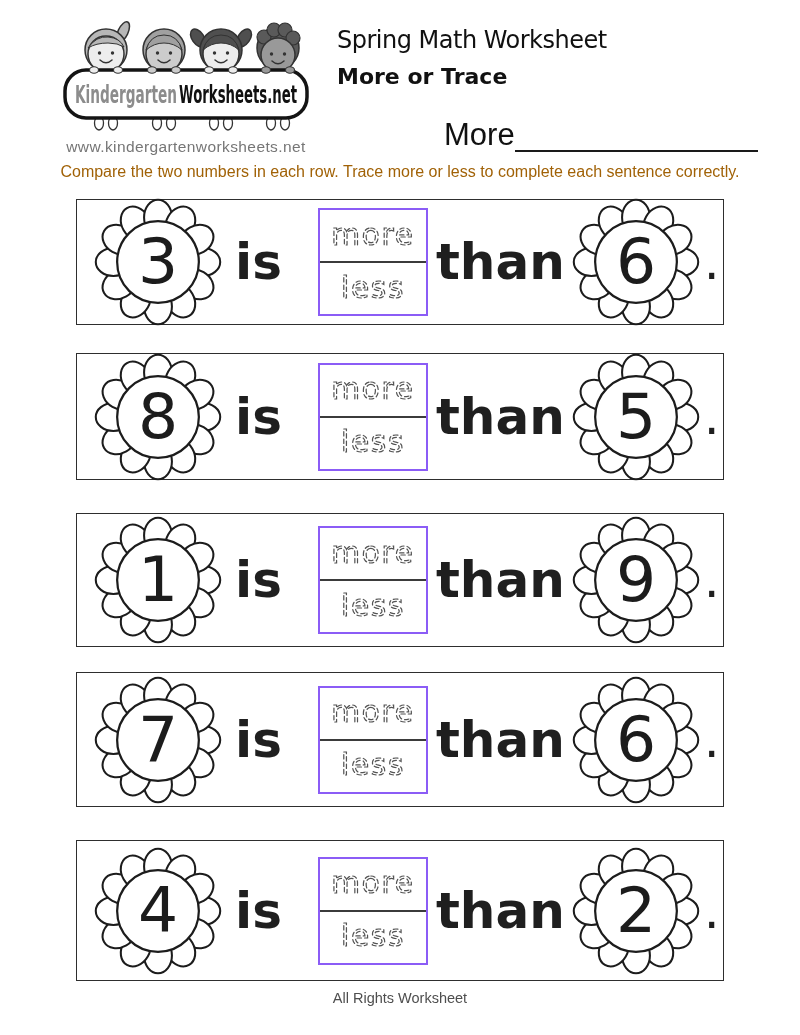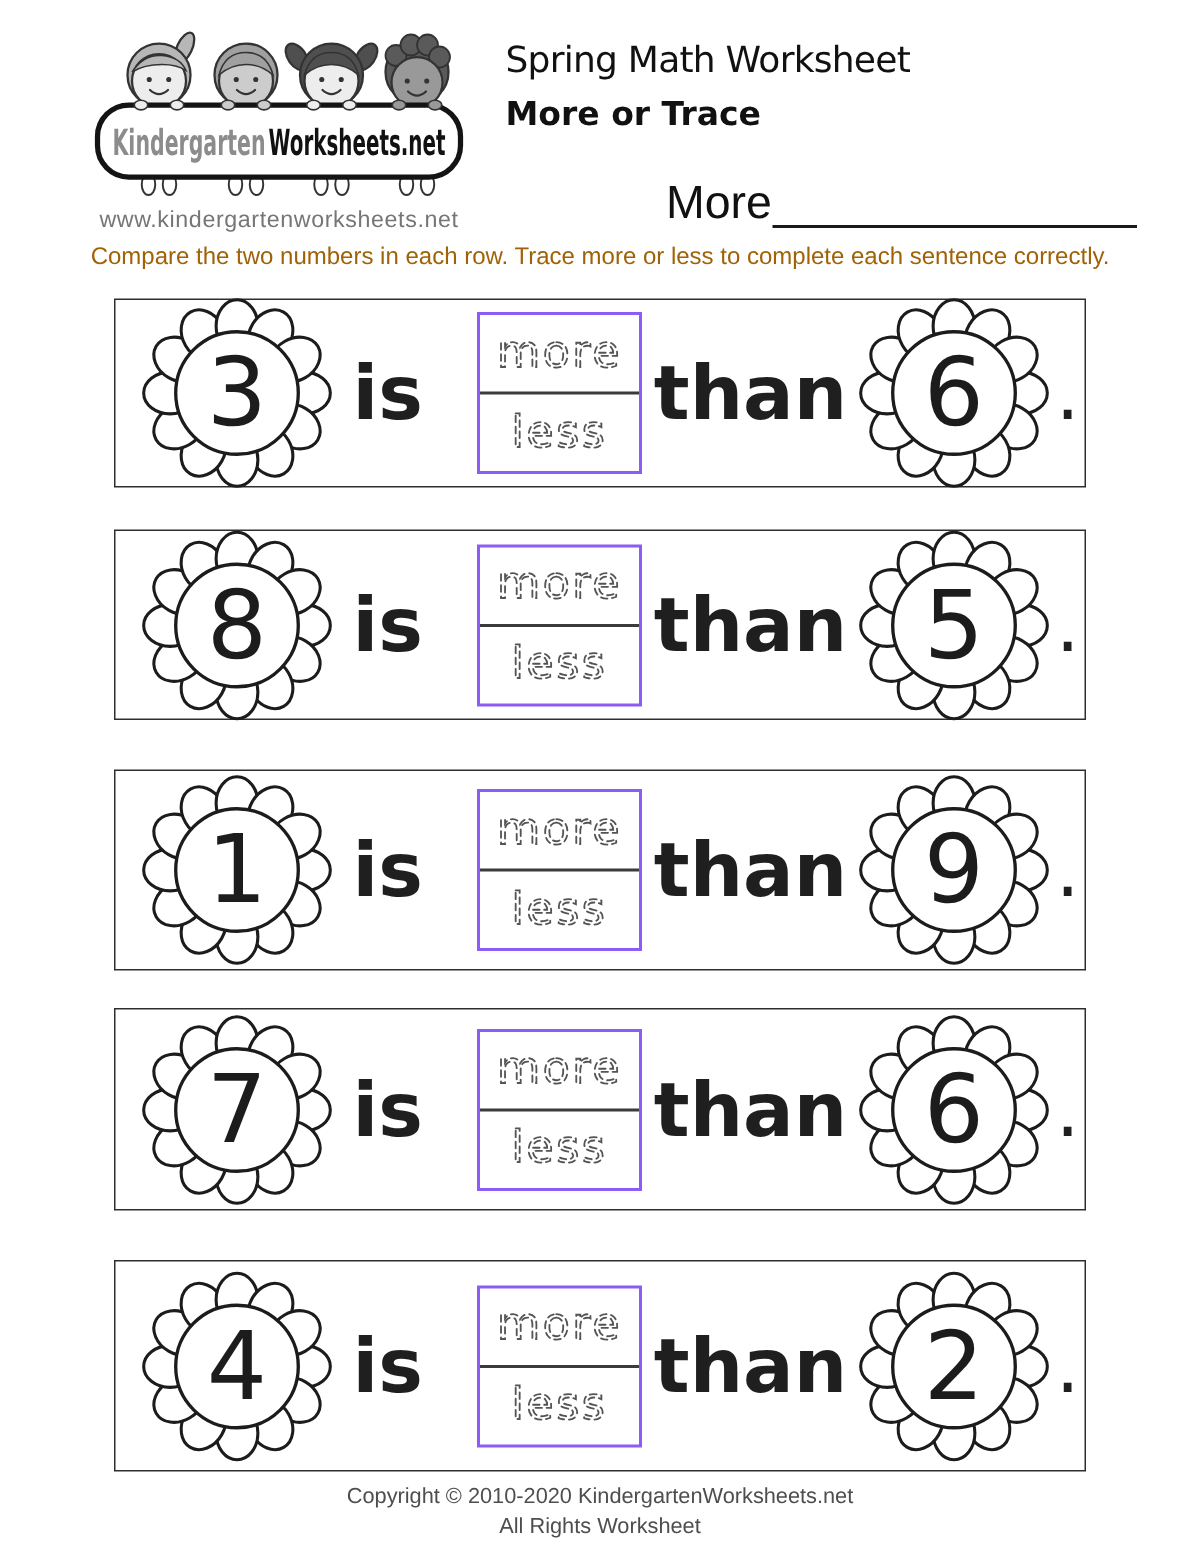--- a/index.html
+++ b/index.html
@@ -300,7 +300,6 @@
 </div>
 
 <div class="footer">
-  <div>Copyright © 2010-2020 KindergartenWorksheets.net</div>
   <div>All Rights Worksheet</div>
 </div>
 

